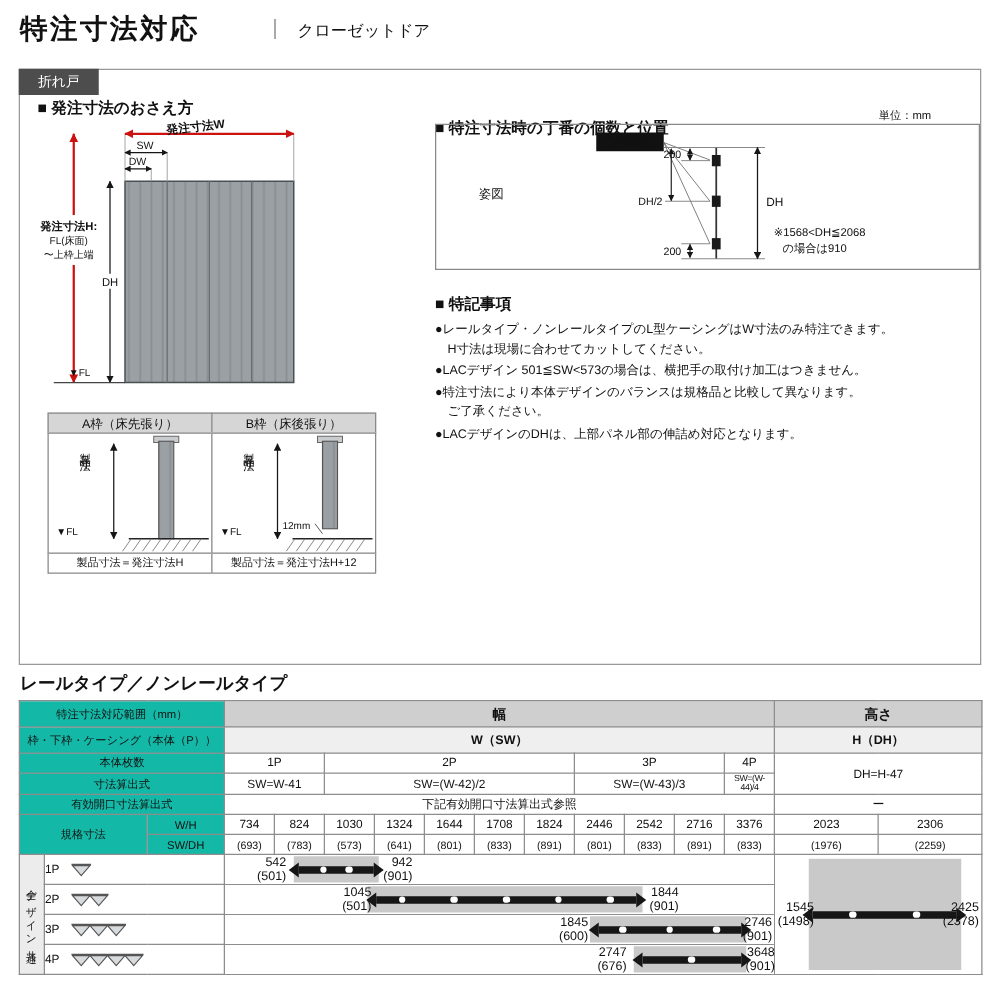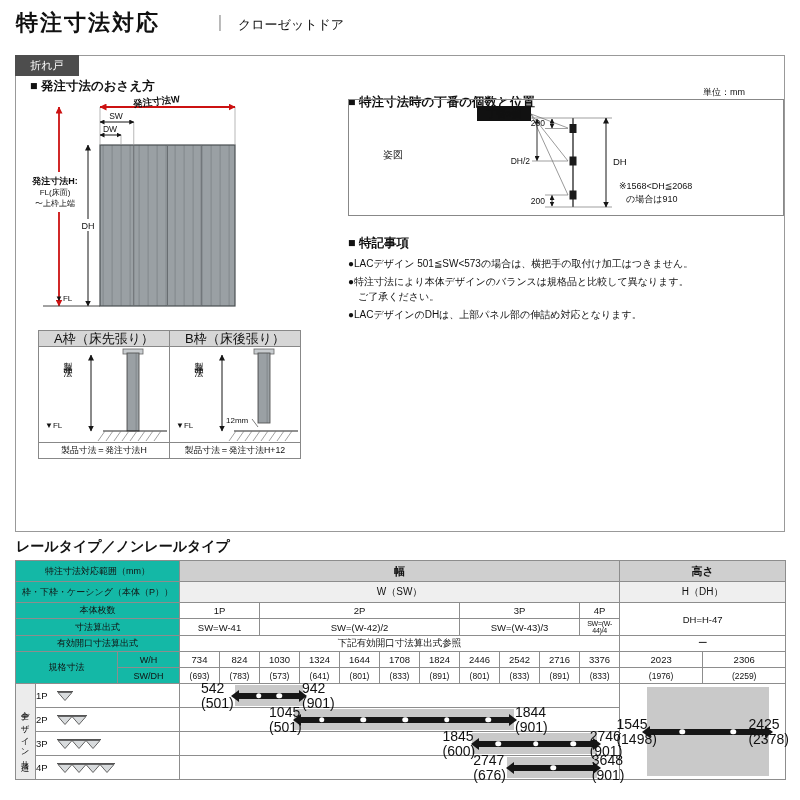--- a/index.html
+++ b/index.html
@@ -215,6 +215,8 @@
 
 <div class="shead" style="left:348px;top:235px">■ 特記事項</div>
 <div id="notes">
+  <div class="note">●レールタイプ・ノンレールタイプのL型ケーシングはW寸法のみ特注できます。
+　H寸法は現場に合わせてカットしてください。</div>
   <div class="note">●LACデザイン 501≦SW&lt;573の場合は、横把手の取付け加工はつきません。</div>
   <div class="note">●特注寸法により本体デザインのバランスは規格品と比較して異なります。
 　ご了承ください。</div>

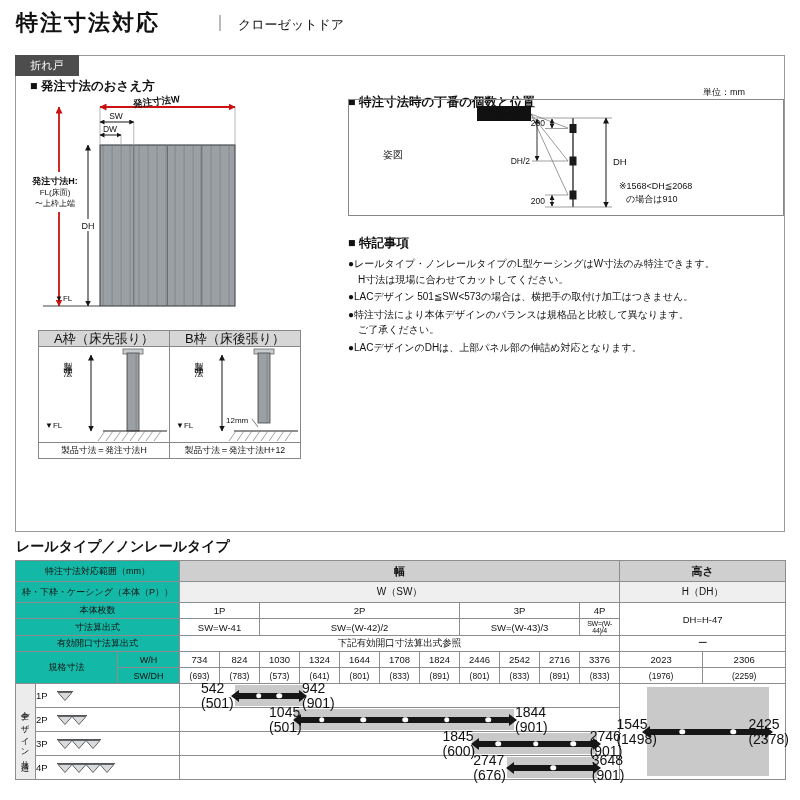--- a/index.html
+++ b/index.html
@@ -22,7 +22,7 @@
   .fcell{width:132px;border:1px solid #888;background:#fff}
   .fcell+.fcell{margin-left:-1px}
   .frow+.frow .fcell{margin-top:-1px}
-  .ftitle{height:17px;background:#d6d6d6;font-size:13px;display:flex;align-items:center;justify-content:center}
+  .ftitle{height:17px;background:#d6d6d6;font-size:10px;display:flex;align-items:center;justify-content:center}
   .fbody{height:97px;position:relative}
   .fform{height:17px;font-size:8.8px;display:flex;align-items:center;justify-content:center}
   .vtext{position:absolute;left:22px;top:8px;writing-mode:vertical-rl;font-size:9px;letter-spacing:2px}

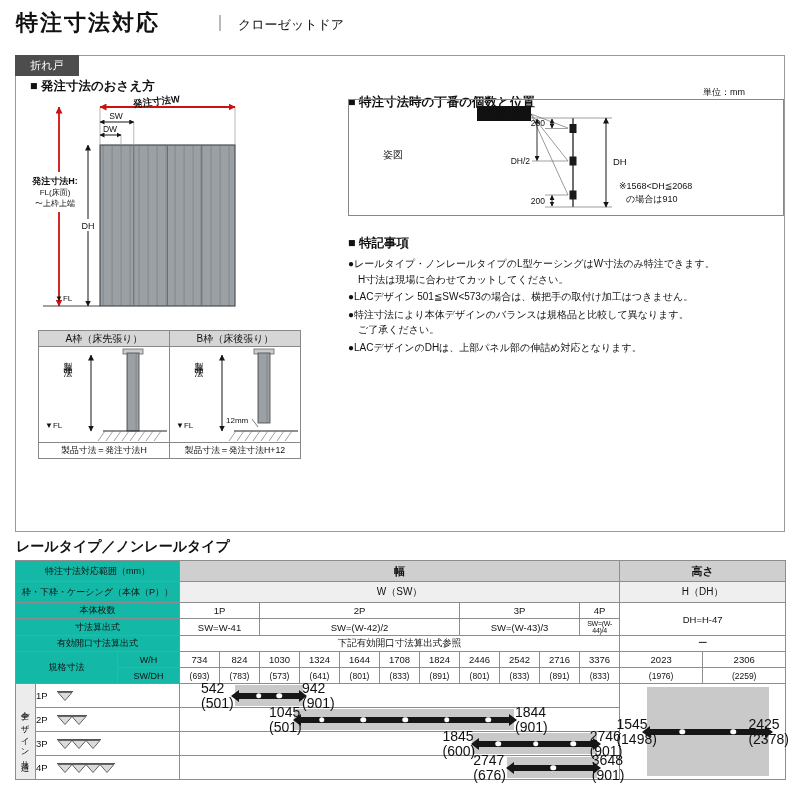--- a/index.html
+++ b/index.html
@@ -34,7 +34,7 @@
   .spec .r1 td,.spec .r2 td{height:21px}
   .spec td.lbl{background:#14b8a6;font-size:9px}
   .spec td.hd{background:#cfcfcf;font-size:11px;font-weight:bold}
-  .spec td.hd2{background:#efefef;font-size:10px;font-weight:normal}
+  .spec td.hd2{background:#efefef;font-size:10px;font-weight:bold}
   .spec td.tiny{font-size:7px;letter-spacing:-0.3px}
   .spec td.pv{font-size:8.5px}
   .spec tr.crow td{height:24px;padding:0}

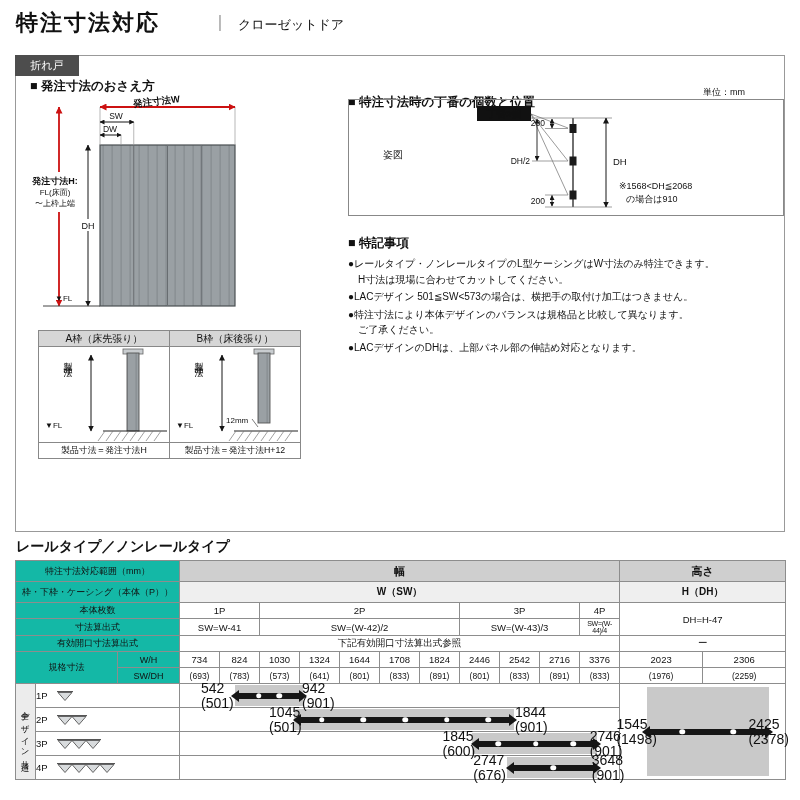--- a/index.html
+++ b/index.html
@@ -54,8 +54,8 @@
   .bar::after{content:"";position:absolute;left:100%;top:50%;transform:translateY(-50%);
      border:solid transparent;border-left-color:#161616;border-width:6px 0 6px 8px}
   .dot{position:absolute;top:50%;width:5.5px;height:5.5px;background:#fff;border-radius:50%;transform:translate(-50%,-50%)}
-  .rlab{position:absolute;top:50%;transform:translate(-50%,-50%);font-size:14px;line-height:1.1;
-     text-align:left;white-space:nowrap;z-index:3}
+  .rlab{position:absolute;top:50%;transform:translate(-50%,-50%);font-size:10px;line-height:1.1;
+     text-align:right;white-space:nowrap;z-index:3}
   .rlab span{display:block}
 </style>
 </head>

